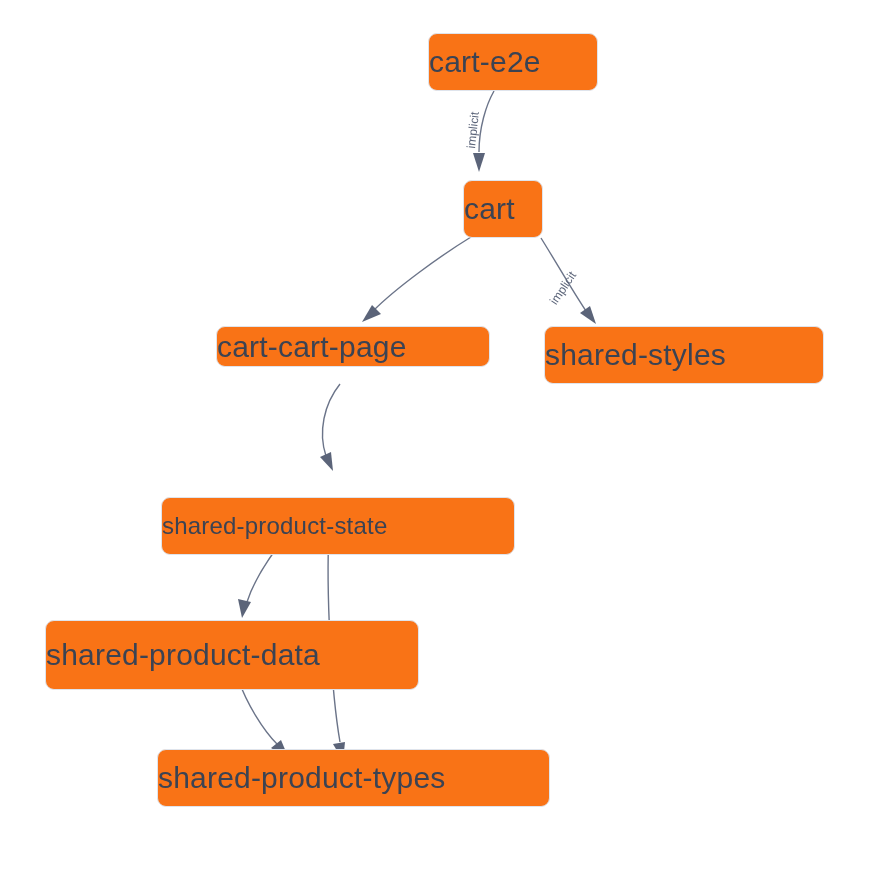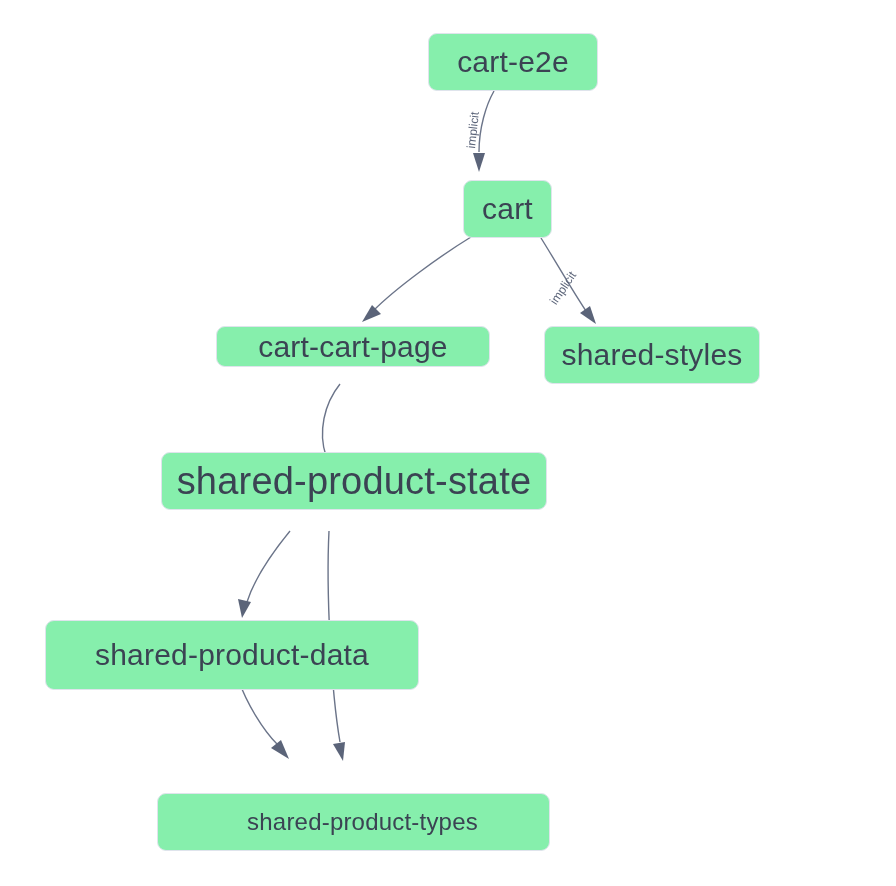--- a/index.html
+++ b/index.html
@@ -30,12 +30,12 @@
   .node {
     position: absolute;
     box-sizing: border-box;
-    background: #86efac;
+    background: #f97316;
     border: 1px solid #dfe4ec;
     border-radius: 9px;
     display: flex;
     align-items: center;
-    justify-content: center;
+    justify-content: flex-start;
     color: #3b4353;
     letter-spacing: 0.2px;
     white-space: nowrap;

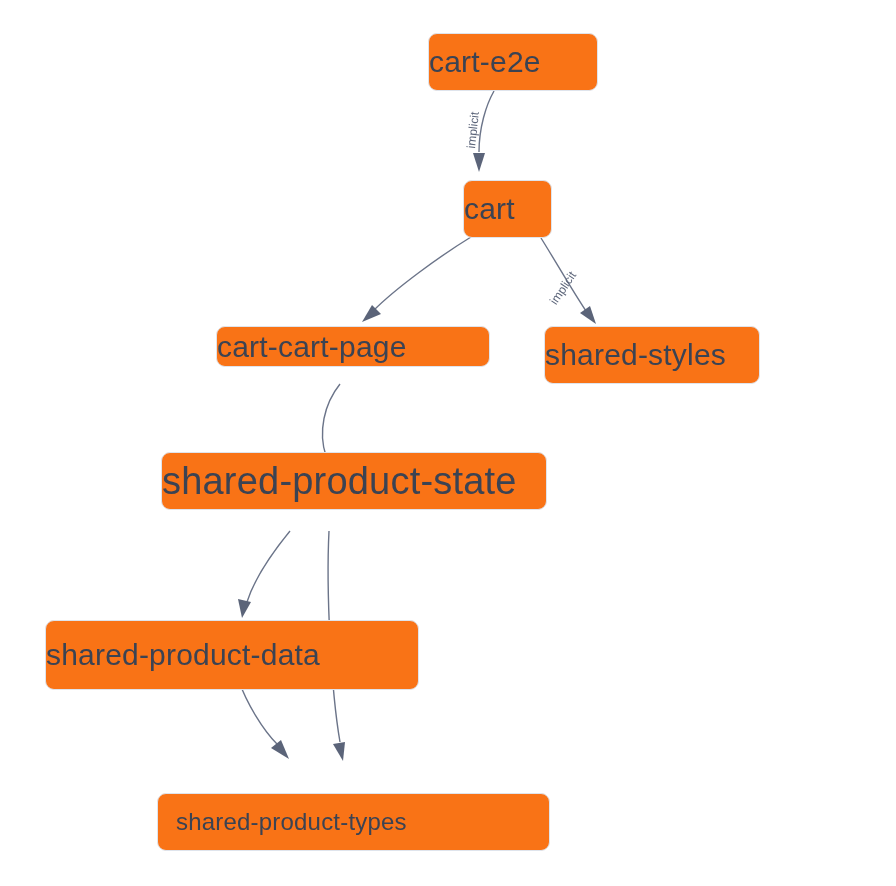--- a/index.html
+++ b/index.html
@@ -111,7 +111,7 @@
     <span class="node-label">cart-e2e</span>
   </div>
 
-  <div class="node" id="node-cart" style="left:463px; top:180px; width:89px; height:58px; font-size:30px;">
+  <div class="node" id="node-cart" style="left:463px; top:180px; width:80px; height:58px; font-size:30px;">
     <span class="node-label">cart</span>
   </div>
 

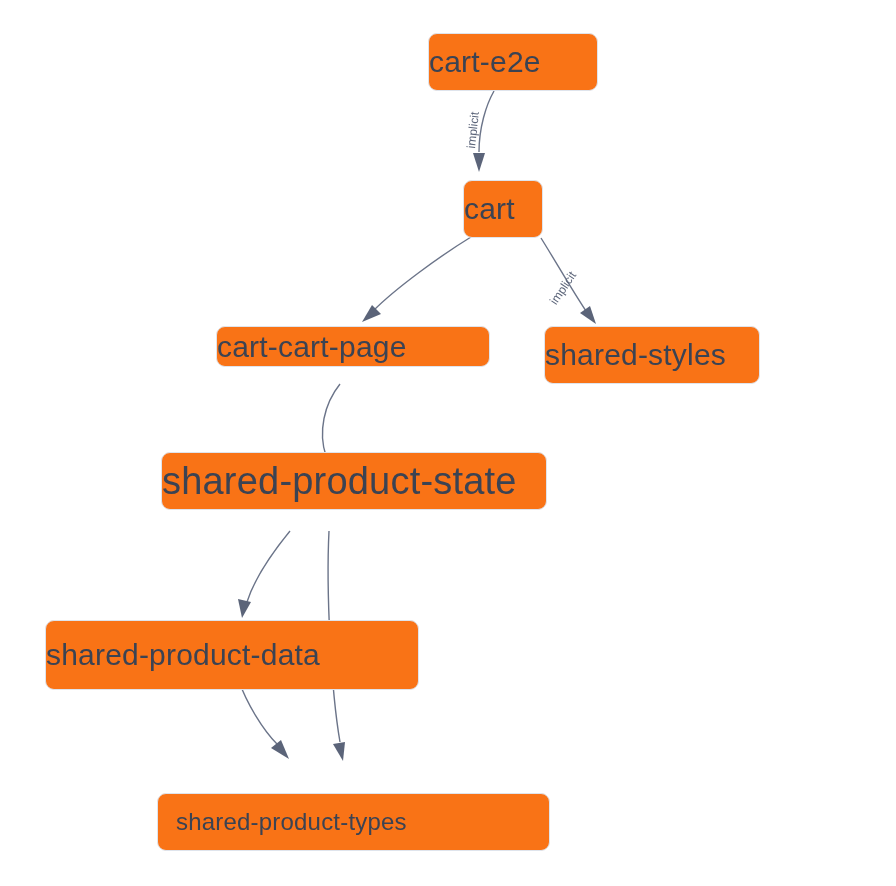--- a/index.html
+++ b/index.html
@@ -119,7 +119,7 @@
     <span class="node-label">cart-cart-page</span>
   </div>
 
-  <div class="node" id="node-shared-styles" style="left:544px; top:326px; width:216px; height:58px; font-size:30px;">
+  <div class="node" id="node-shared-styles" style="left:544px; top:326px; width:280px; height:58px; font-size:30px;">
     <span class="node-label">shared-styles</span>
   </div>
 

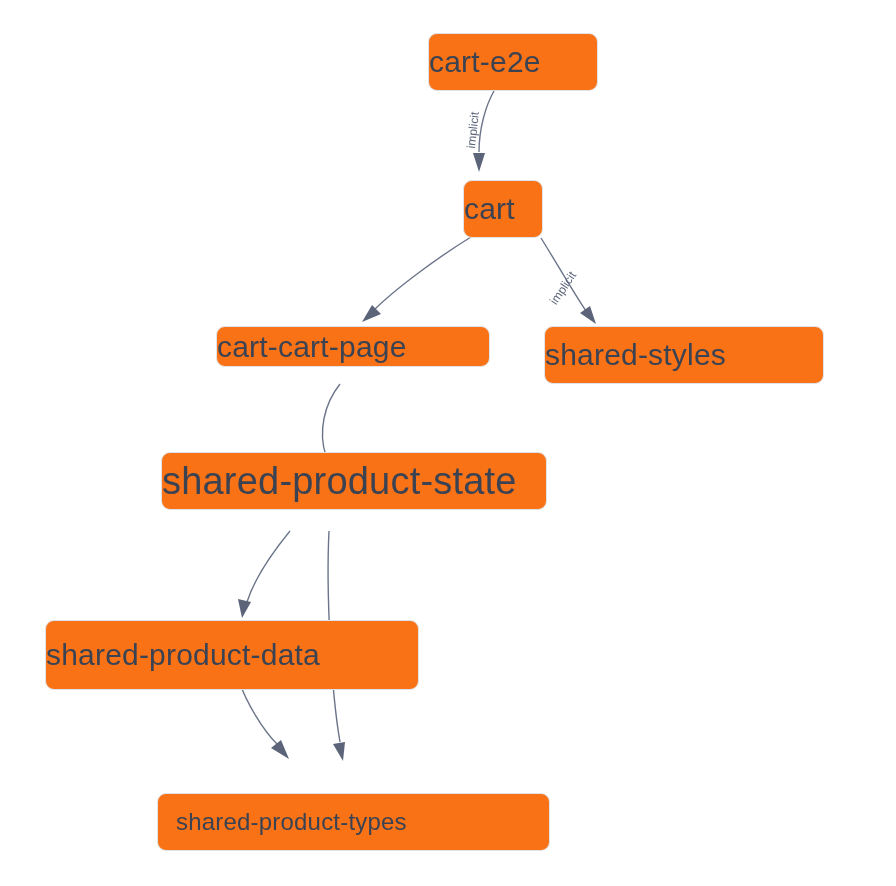--- a/index.html
+++ b/index.html
@@ -123,7 +123,7 @@
     <span class="node-label">shared-styles</span>
   </div>
 
-  <div class="node" id="node-shared-product-state" style="left:161px; top:452px; width:386px; height:58px; font-size:38px;">
+  <div class="node" id="node-shared-product-state" style="left:161px; top:497px; width:354px; height:58px; font-size:24px;">
     <span class="node-label">shared-product-state</span>
   </div>
 

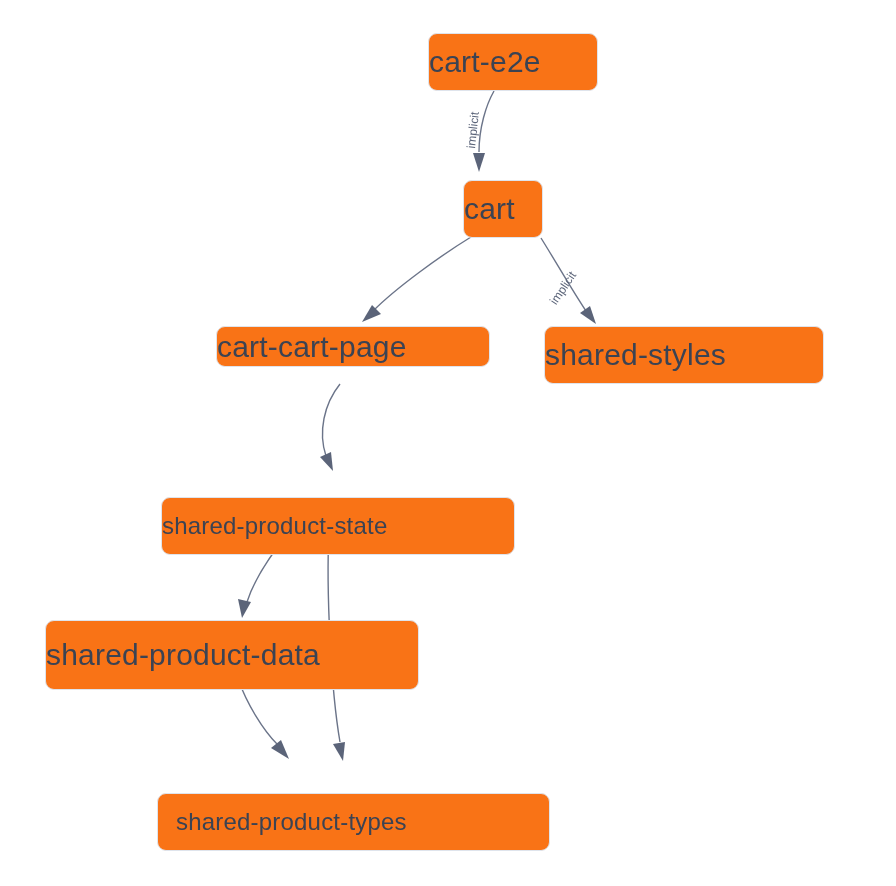--- a/index.html
+++ b/index.html
@@ -131,7 +131,7 @@
     <span class="node-label">shared-product-data</span>
   </div>
 
-  <div class="node" id="node-shared-product-types" style="left:157px; top:793px; width:393px; height:58px; font-size:24px;padding-left:18px;">
+  <div class="node" id="node-shared-product-types" style="left:157px; top:749px; width:393px; height:58px; font-size:30px;">
     <span class="node-label">shared-product-types</span>
   </div>
 

